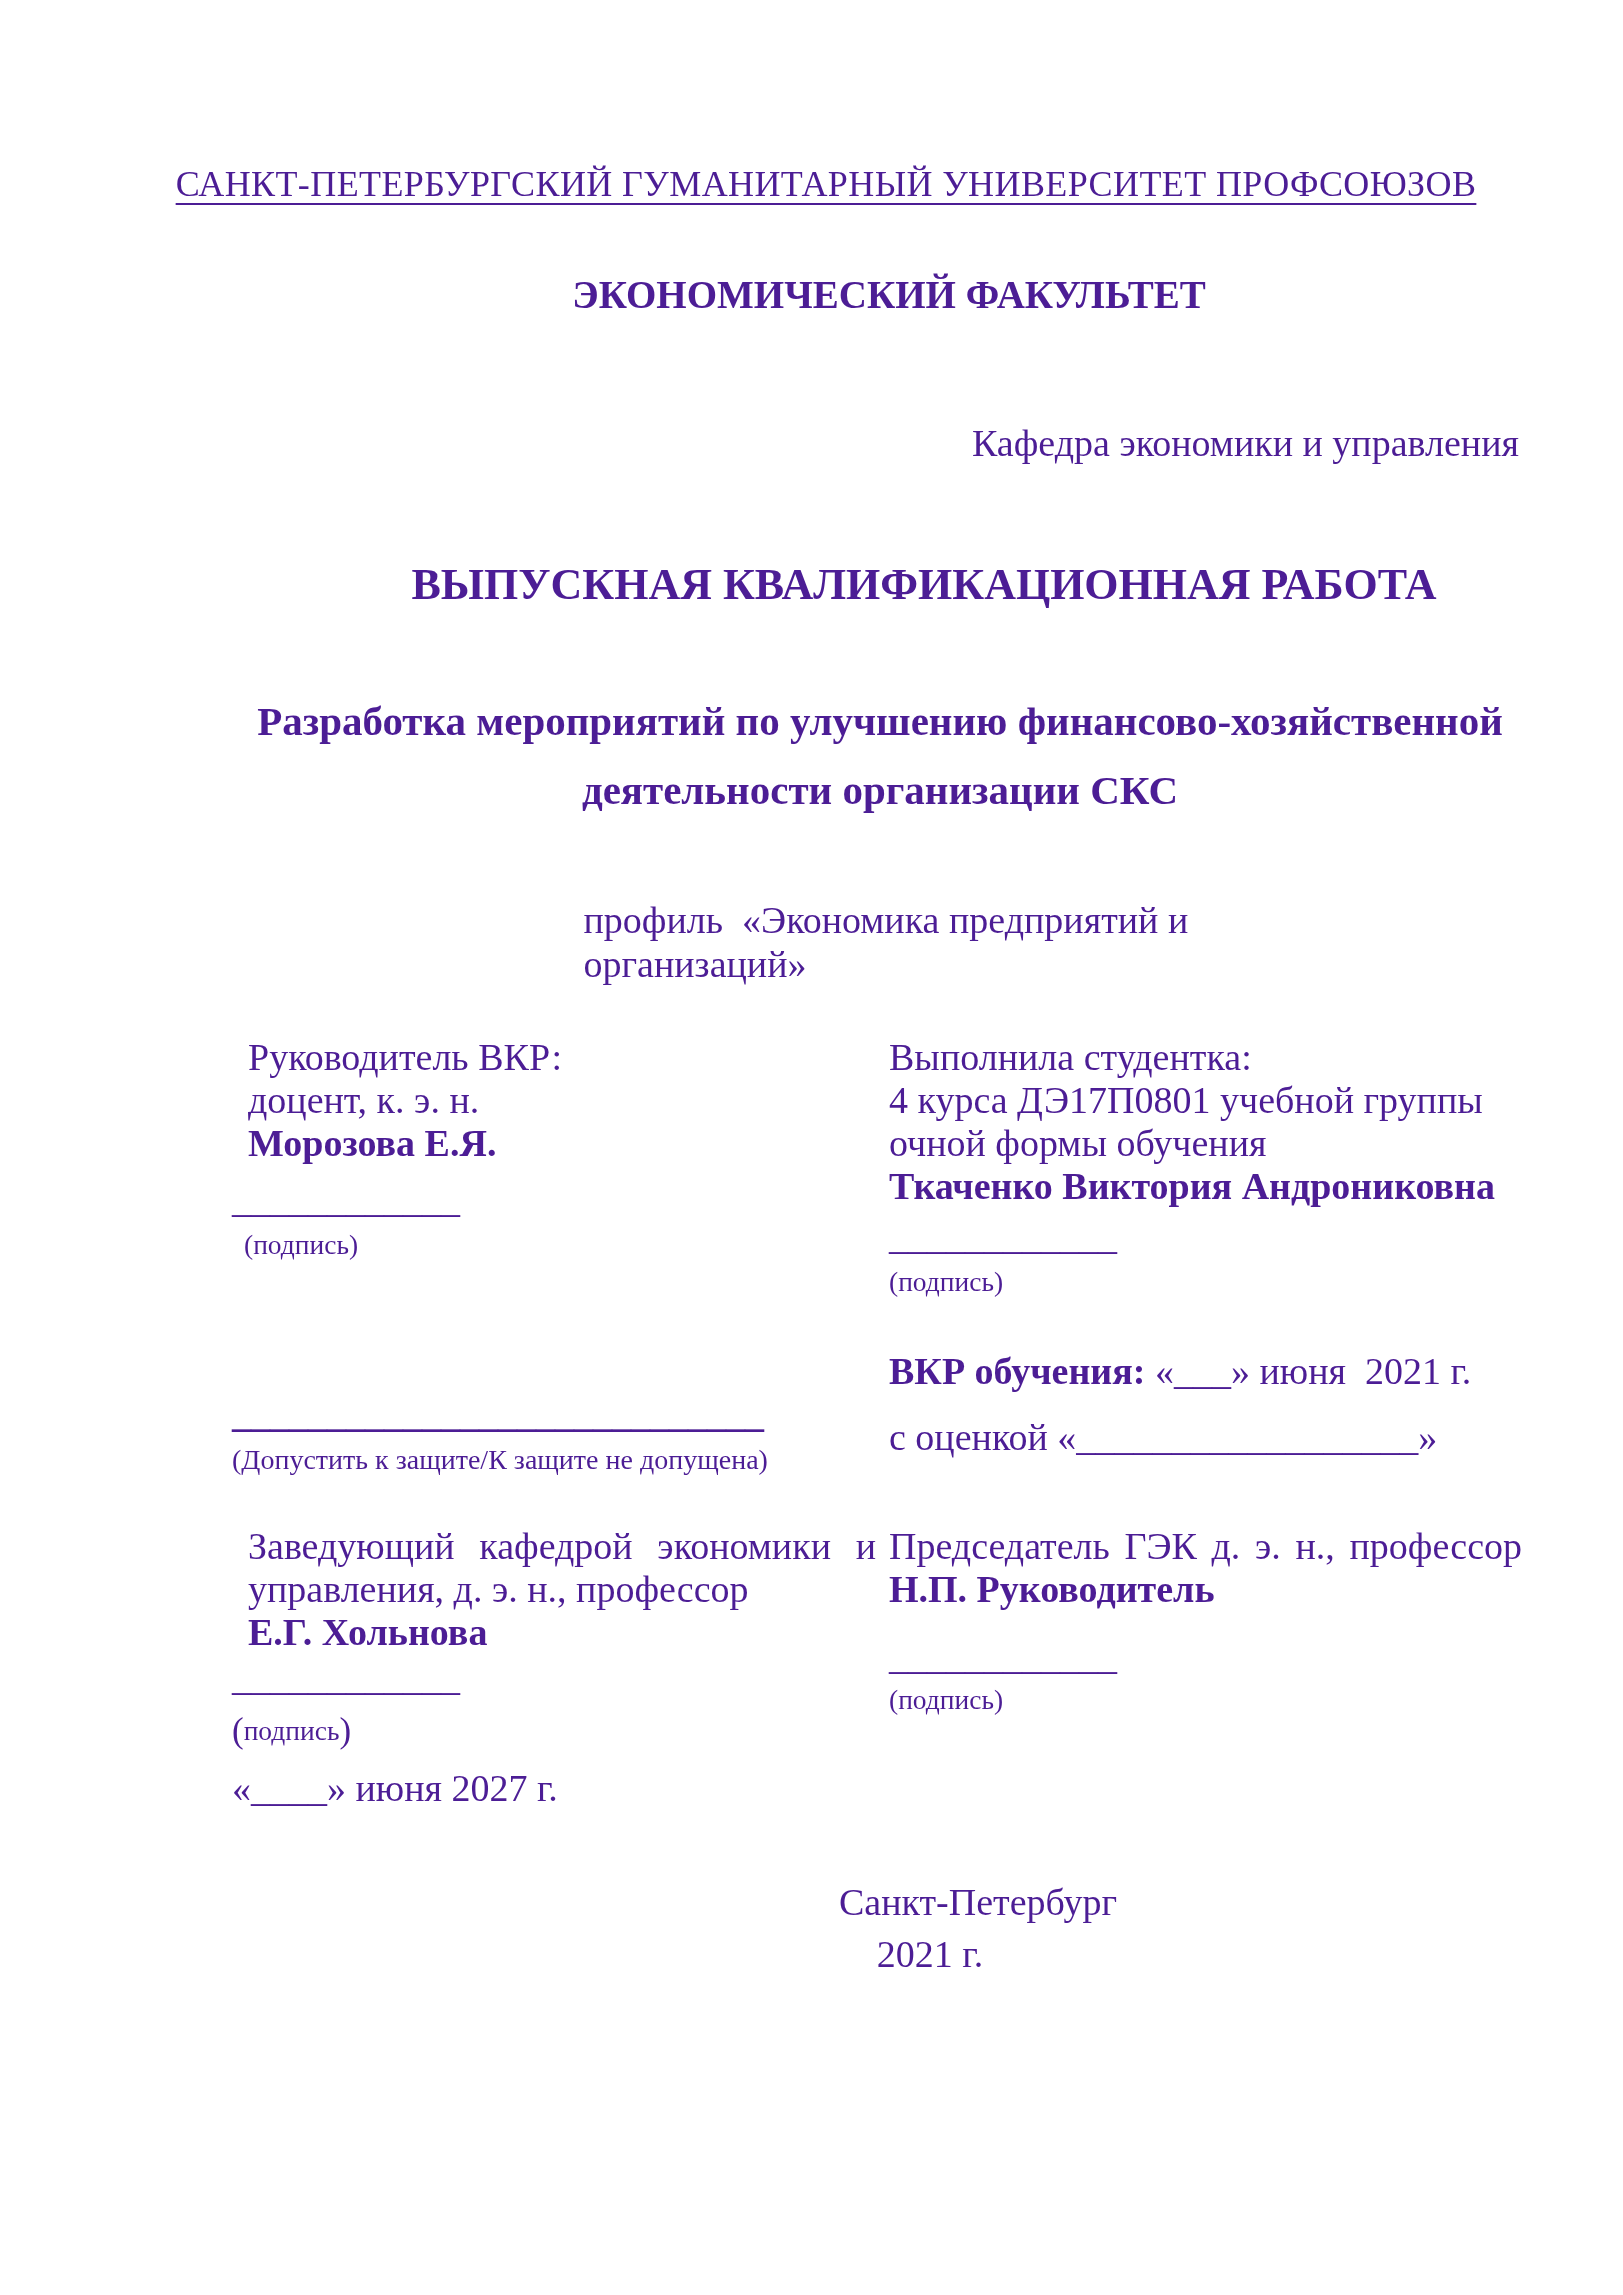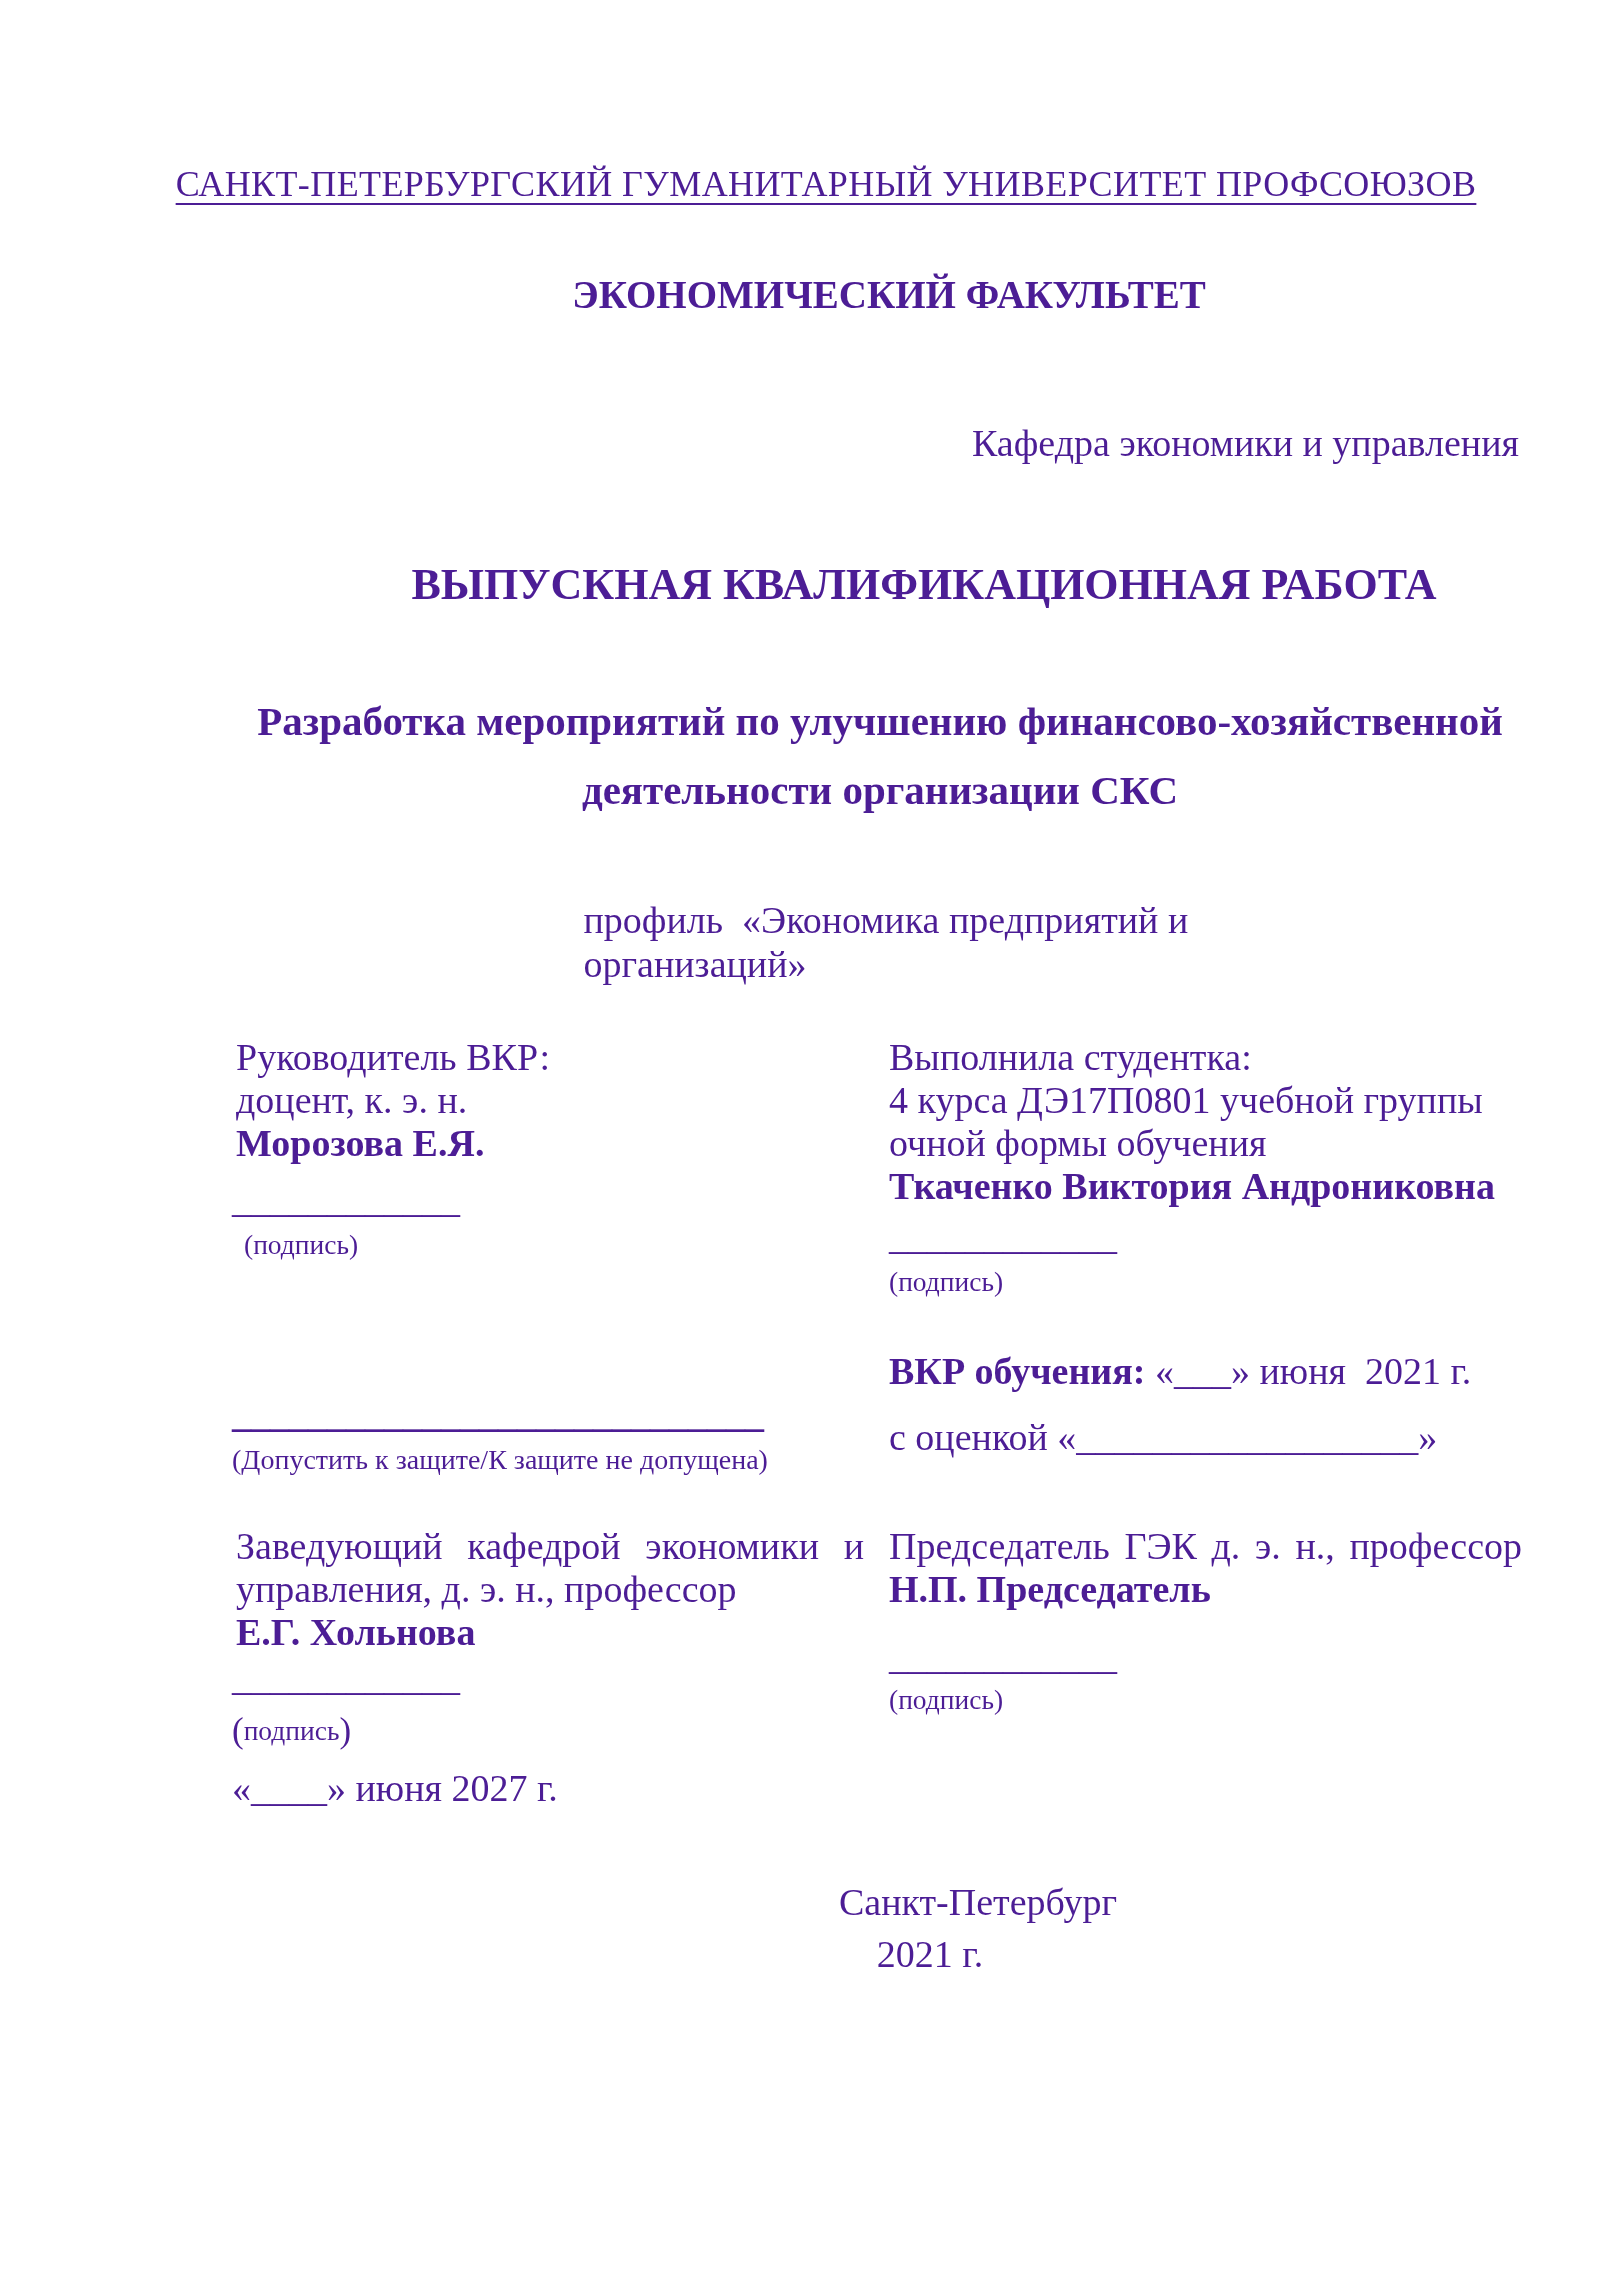--- a/index.html
+++ b/index.html
@@ -24,7 +24,7 @@
   .f-small { font-size:27.5px; }
   .f-cap36 { font-size:28px; }
   .lh55 > div { line-height:43px; white-space:nowrap; }
-  .col-l { left:236px; width:628px; }
+  .col-l { left:248px; width:628px; }
   .col-r { left:889px; width:633px; }
   .justify-full { text-align:justify; text-align-last:justify; white-space:normal; }
   .sigline { line-height:43px; white-space:nowrap; letter-spacing:0; }

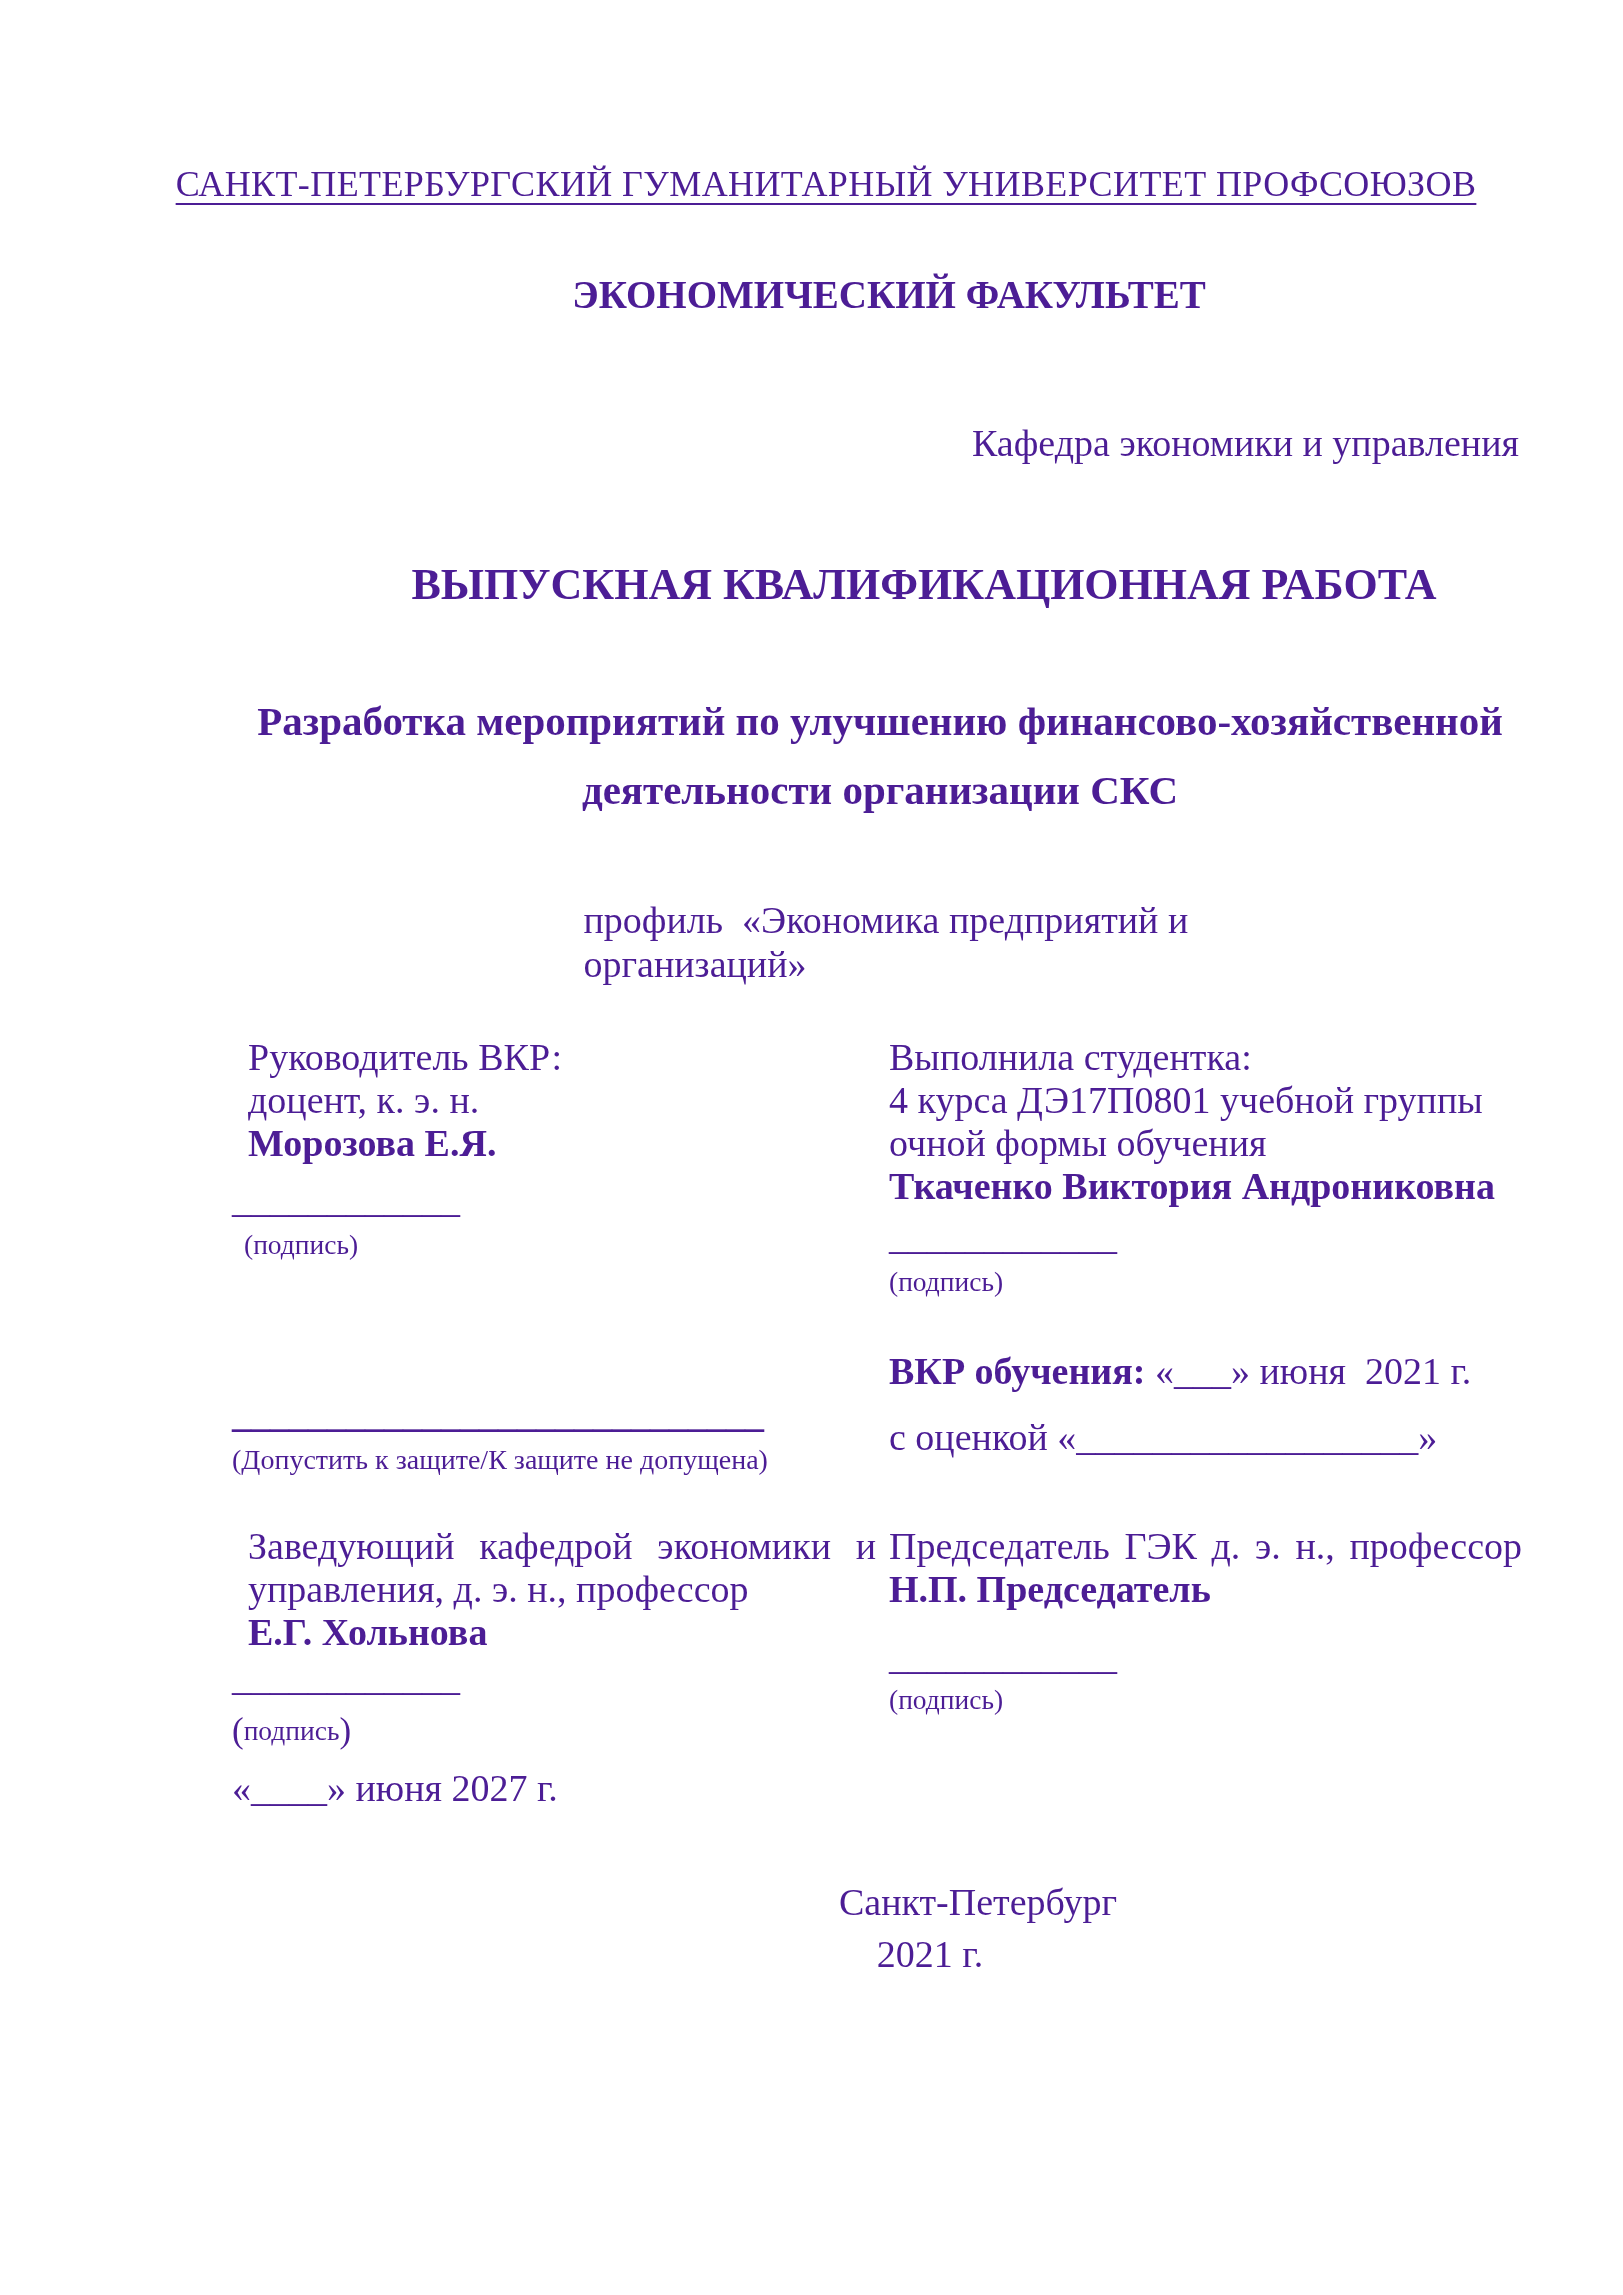--- a/index.html
+++ b/index.html
@@ -88,7 +88,7 @@
 
   <div class="abs col-r lh55" style="top:1525px;">
     <div class="justify-full" style="width:633px;">Председатель ГЭК д. э. н., профессор</div>
-    <div class="b">Н.П. Председатель</div>
+    <div class="b">Н.П. Руководитель</div>
   </div>
   <div class="abs sigline" style="left:889px; top:1635px;">____________</div>
   <div class="abs f-small" style="left:889px; top:1684px;">(подпись)</div>

